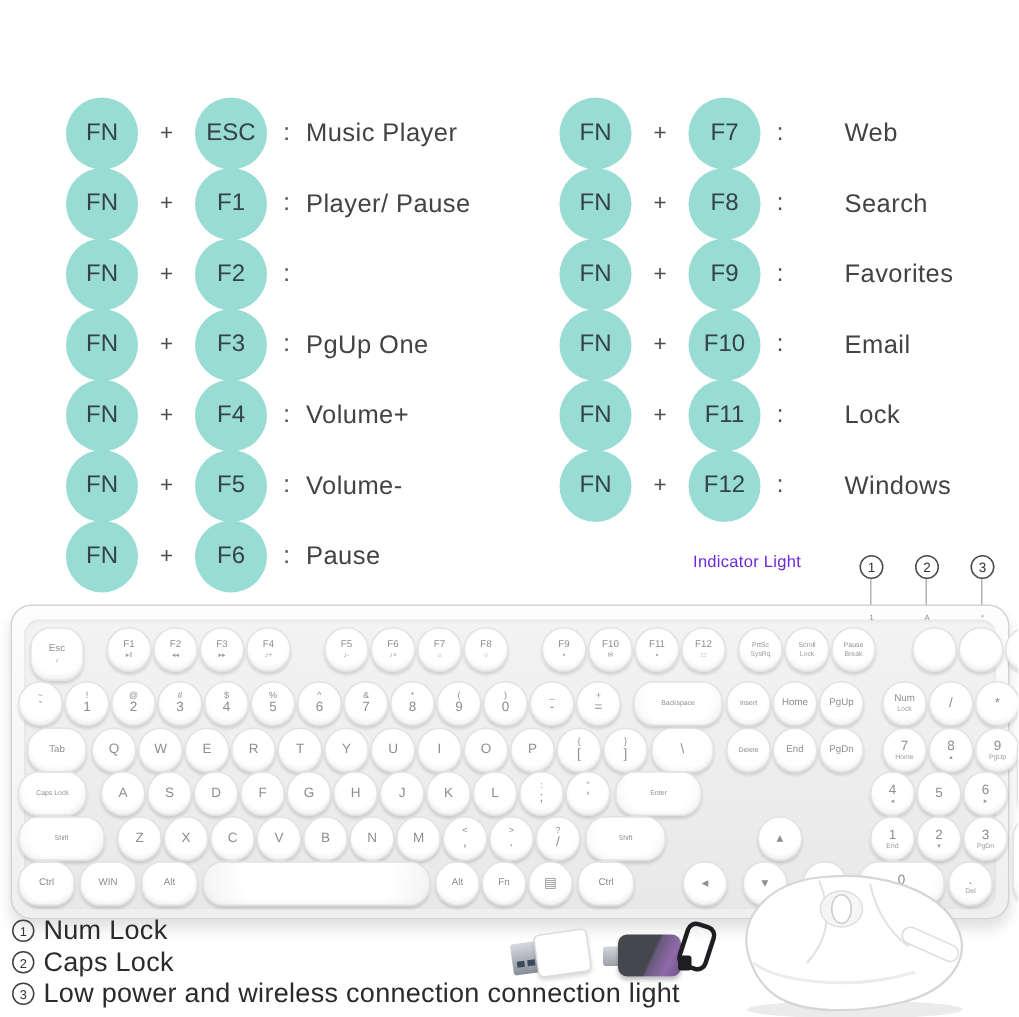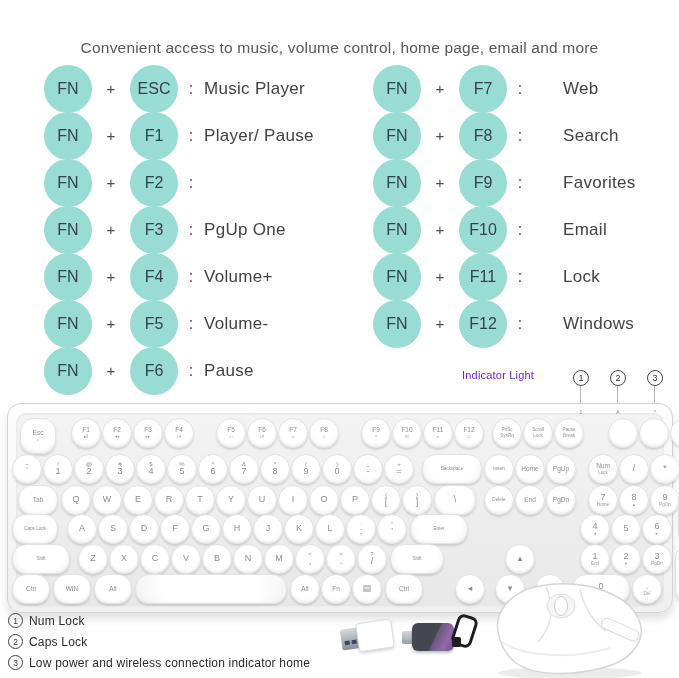--- a/index.html
+++ b/index.html
@@ -90,7 +90,6 @@
 
 <div class="stage">
 
-  <div class="subtitle">Convenient access to music, volume control, home page, email and more</div>
 
   <div class="scol col-left">
       <div class="srow">

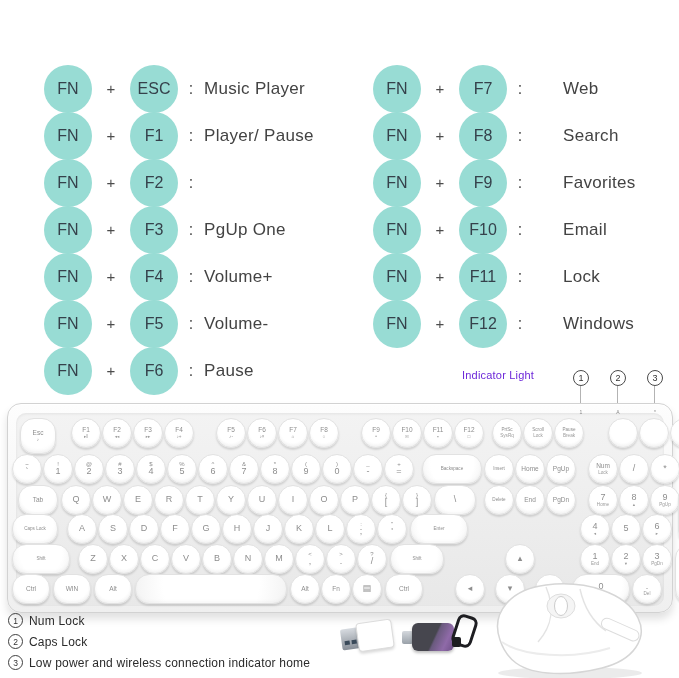--- a/index.html
+++ b/index.html
@@ -83,7 +83,7 @@
   .lrow{display:flex;align-items:center;height:21px;gap:6px;}
   .lnum{width:13px;height:13px;border:1px solid #3f3f3f;border-radius:50%;flex:none;
         display:flex;align-items:center;justify-content:center;font-size:8.5px;color:#333;}
-  .ltext{font-size:12px;color:#2b2b2b;letter-spacing:0.2px;white-space:nowrap;}
+  .ltext{font-size:18px;color:#2b2b2b;letter-spacing:0.2px;white-space:nowrap;}
 </style>
 </head>
 <body>

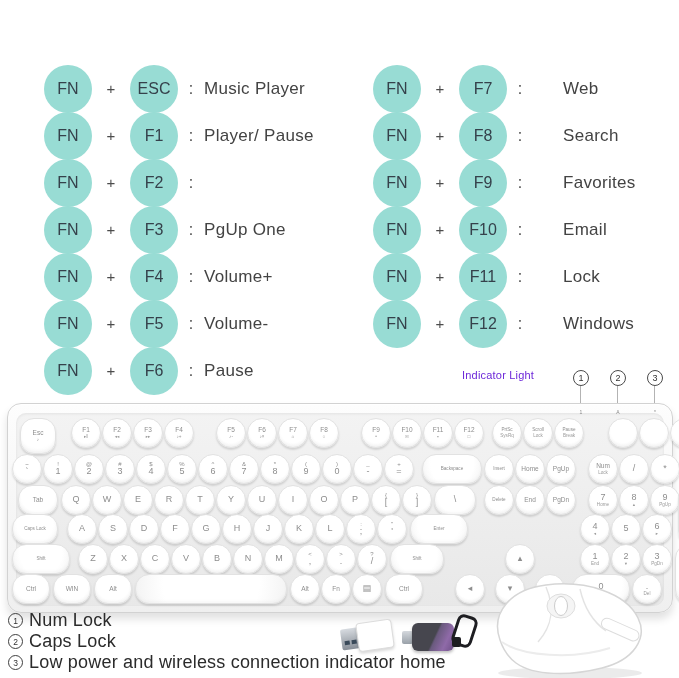--- a/index.html
+++ b/index.html
@@ -609,7 +609,7 @@
       </div>
       <div class="lrow">
         <div class="lnum">3</div>
-        <div class="ltext">Low power and wireless connection indicator home</div>
+        <div class="ltext">Low power and wireless connection connection light</div>
       </div>
     </div>
 

